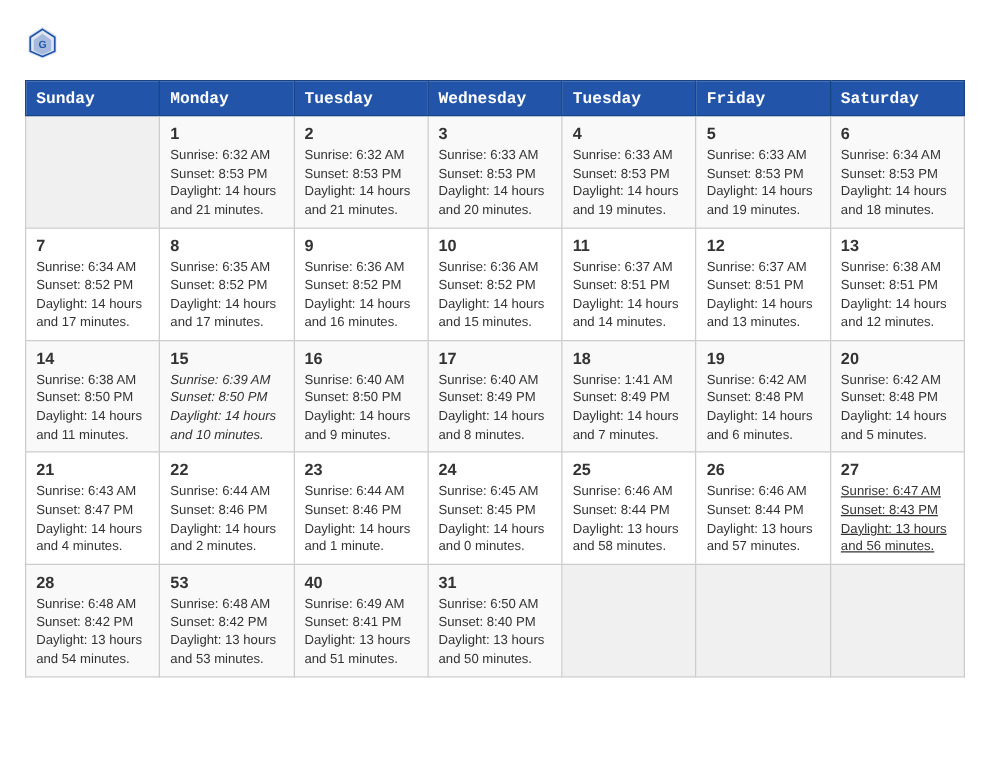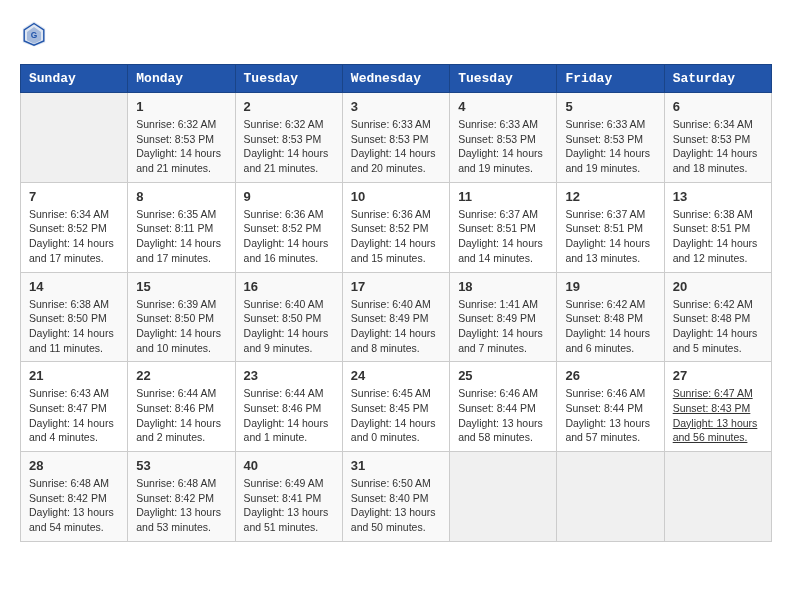--- a/index.html
+++ b/index.html
@@ -188,7 +188,7 @@
         <td>
           <span class="day-num">8</span>
           <div class="day-info" style="white-space: pre-line;">Sunrise: 6:35 AM
-Sunset: 8:11 PM
+Sunset: 8:52 PM
 Daylight: 14 hours
 and 17 minutes.</div>
         </td>

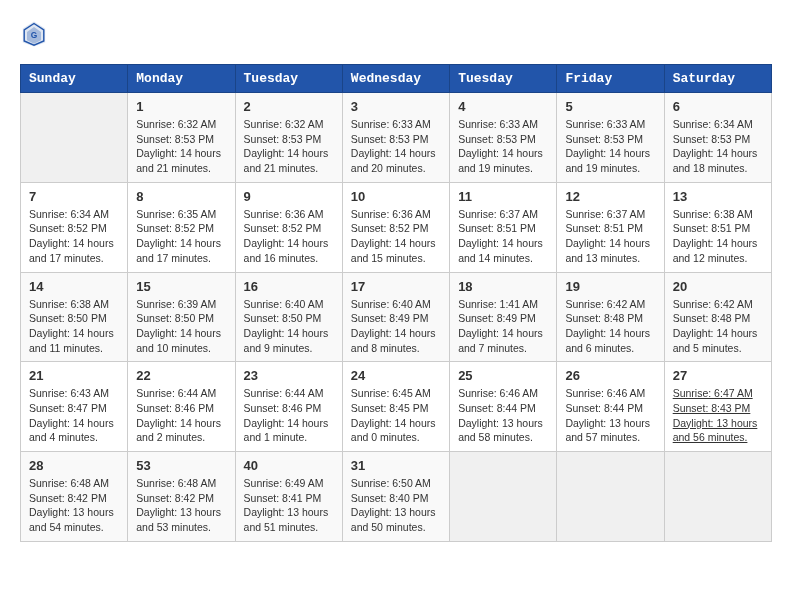--- a/index.html
+++ b/index.html
@@ -238,7 +238,7 @@
         </td>
         <td>
           <span class="day-num">15</span>
-          <div class="day-info" style="white-space: pre-line;">Sunrise: 6:39 AM
+          <div class="day-info" style="white-space: pre-line; font-style: italic;">Sunrise: 6:39 AM
 Sunset: 8:50 PM
 Daylight: 14 hours
 and 10 minutes.</div>

